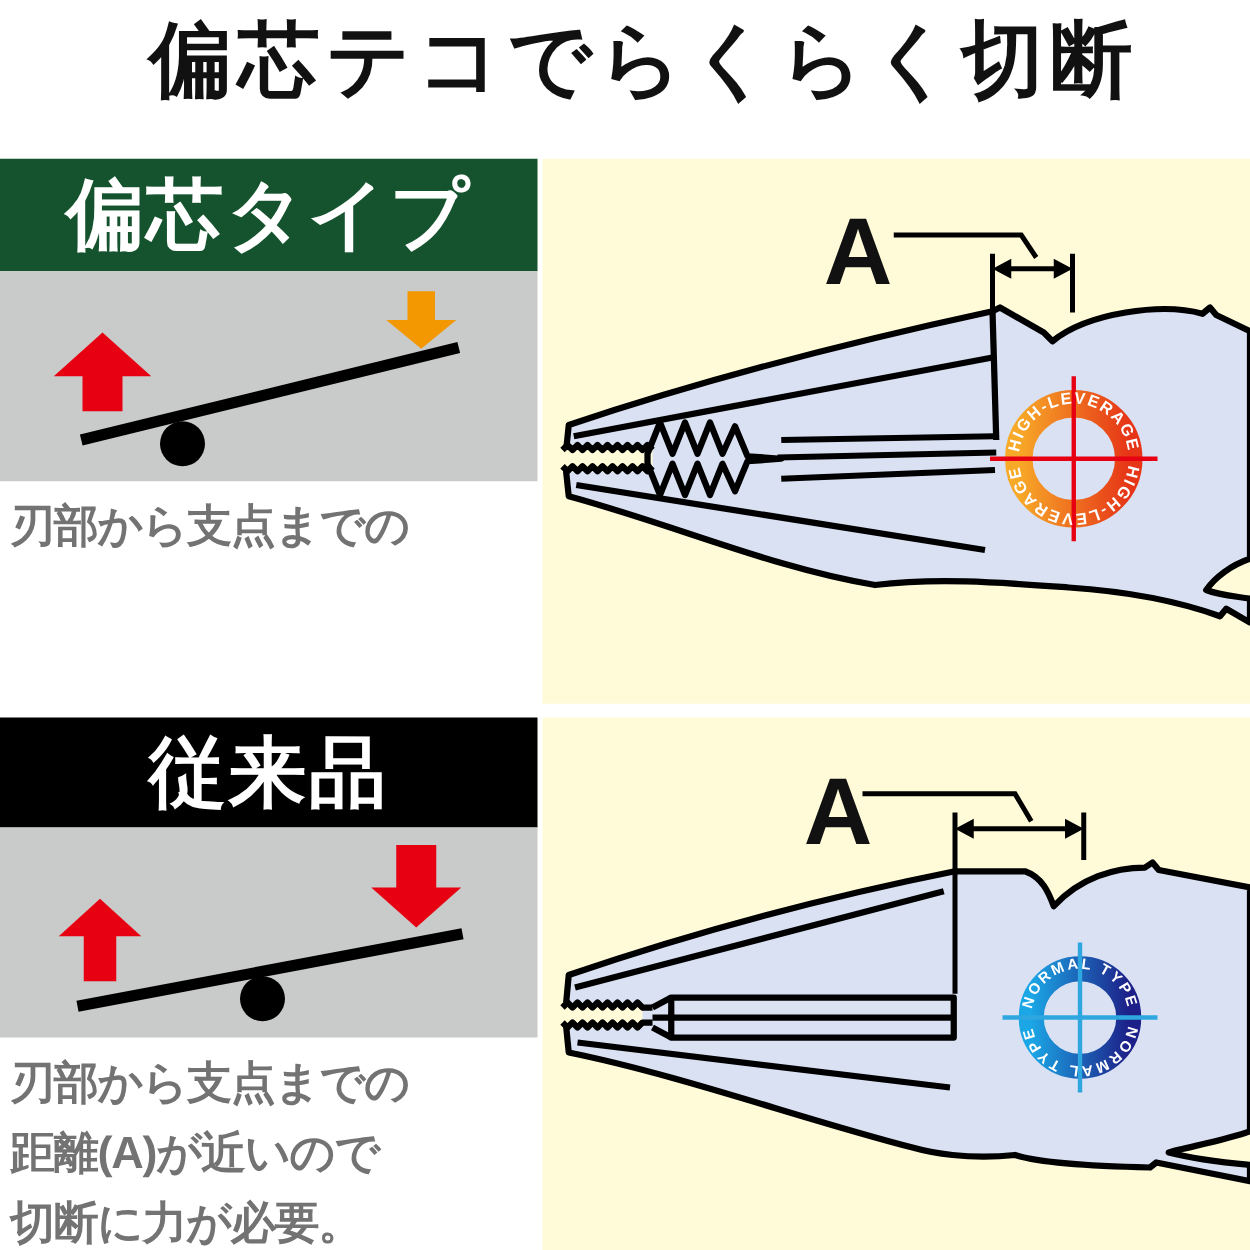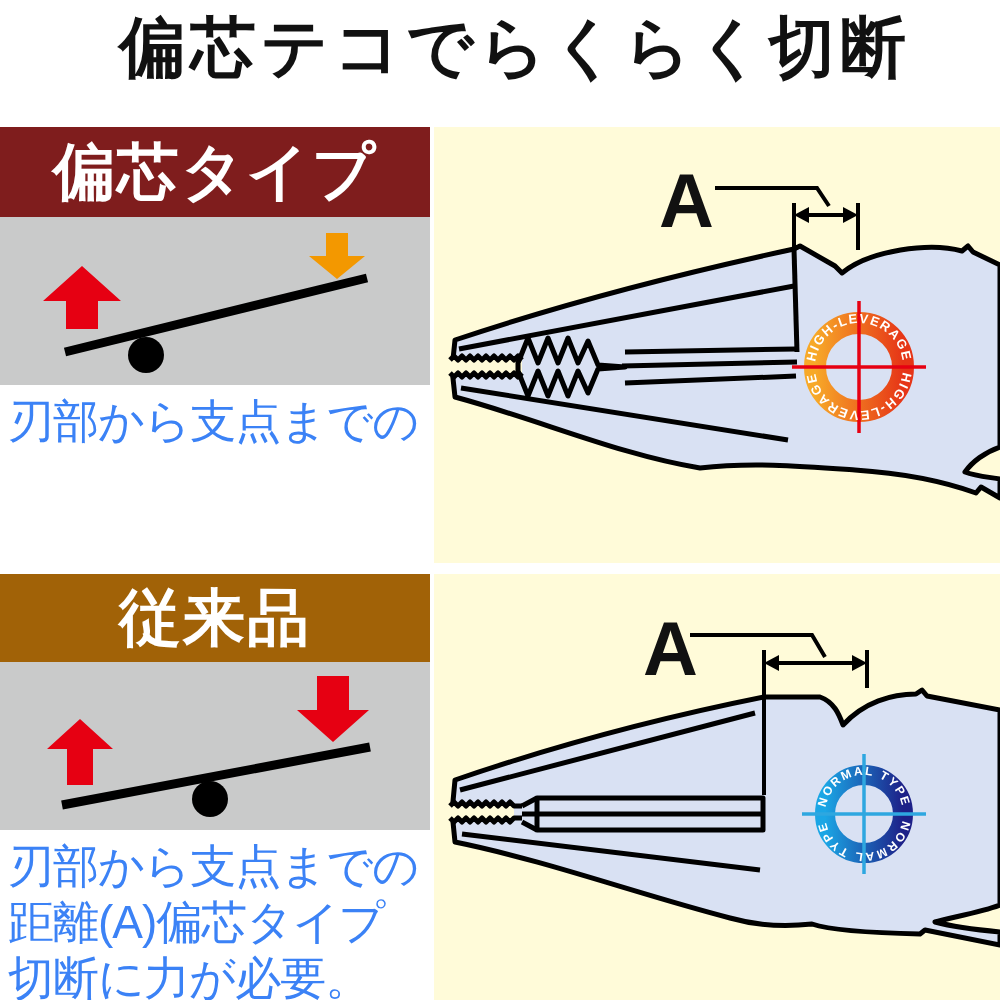--- a/index.html
+++ b/index.html
@@ -33,7 +33,7 @@
   <div class="title">偏芯テコでらくらく切断</div>
 
   <div class="panel-left row1">
-    <div class="hdr" style="background: #7f1d1d;">偏芯タイプ</div>
+    <div class="hdr" style="background: #14532d;">偏芯タイプ</div>
 
     <div class="graybox">
       <svg width="430" height="168" viewBox="0 0 430 168">

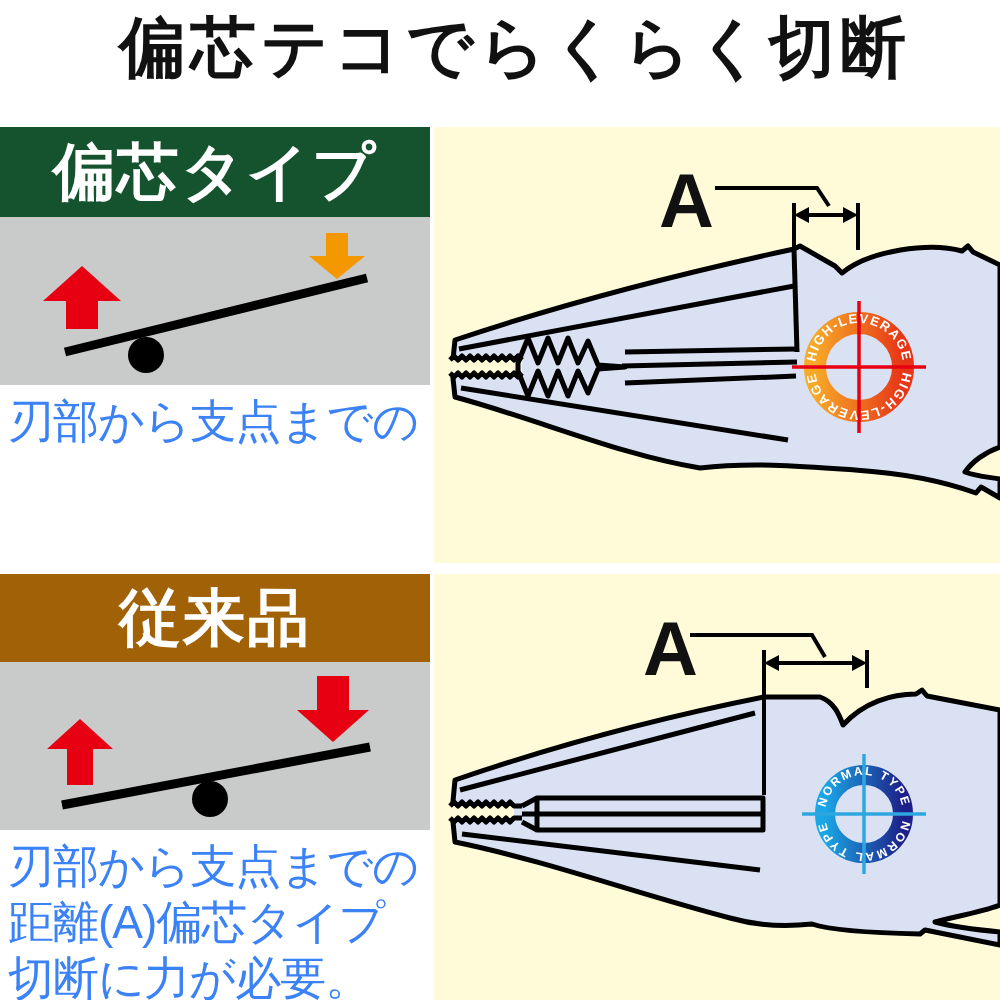--- a/index.html
+++ b/index.html
@@ -15,7 +15,7 @@
        color:#fff;font-weight:bold;font-size:62px;letter-spacing:2px;white-space:nowrap;}
   .hdr2{height:88px;}
   .graybox{height:168px;background:#C9CACA;position:relative;}
-  .desc{padding:8px 6px 0 8px;font-size:46px;font-weight:normal;color:#3b82f6;
+  .desc{padding:8px 6px 0 8px;font-size:36px;font-weight:bold;color:#737373;
         line-height:56px;letter-spacing:-1px;white-space:nowrap;}
   svg{display:block;}
   .outline{stroke:#000;stroke-width:5;stroke-linejoin:round;fill:none;}

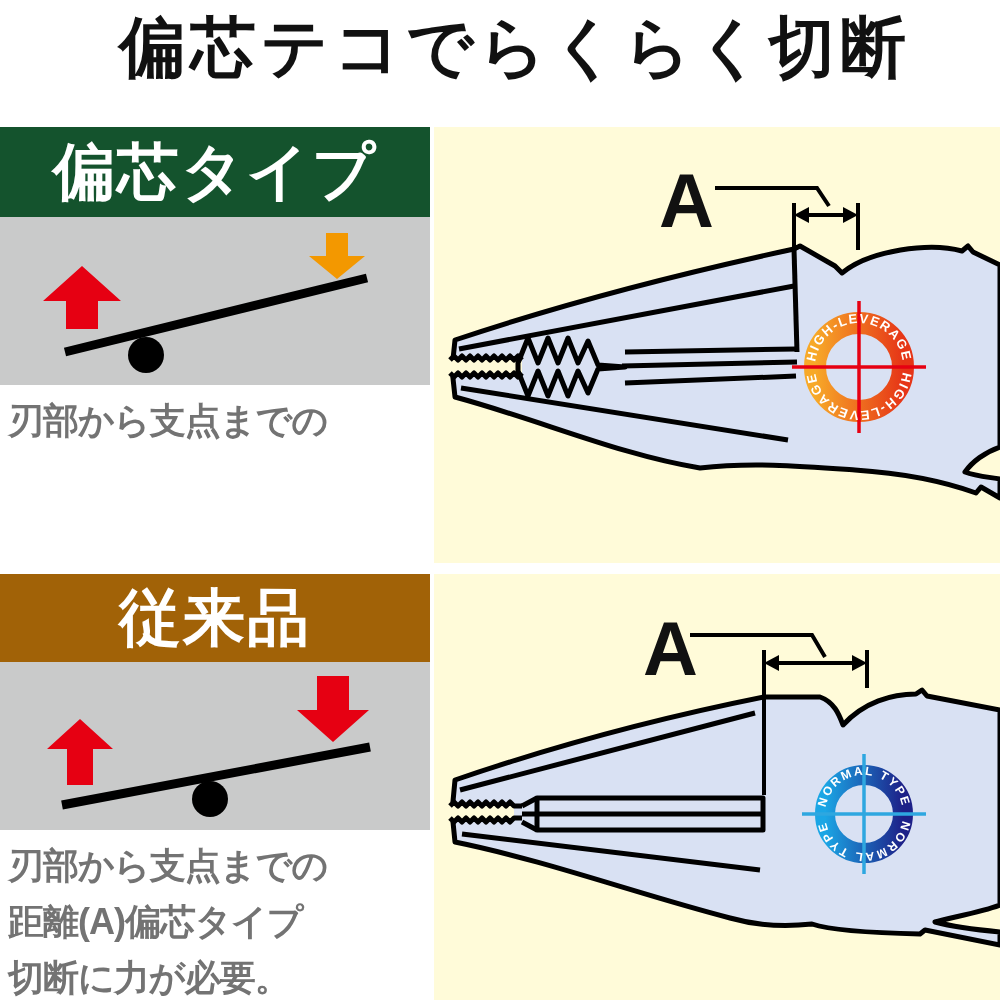--- a/index.html
+++ b/index.html
@@ -104,7 +104,7 @@
   </div>
 
   <div class="panel-left row2">
-    <div class="hdr hdr2" style="background: #a16207;">従来品</div>
+    <div class="hdr hdr2" style="background: #000000;">従来品</div>
 
     <div class="graybox">
       <svg width="430" height="168" viewBox="0 0 430 168">

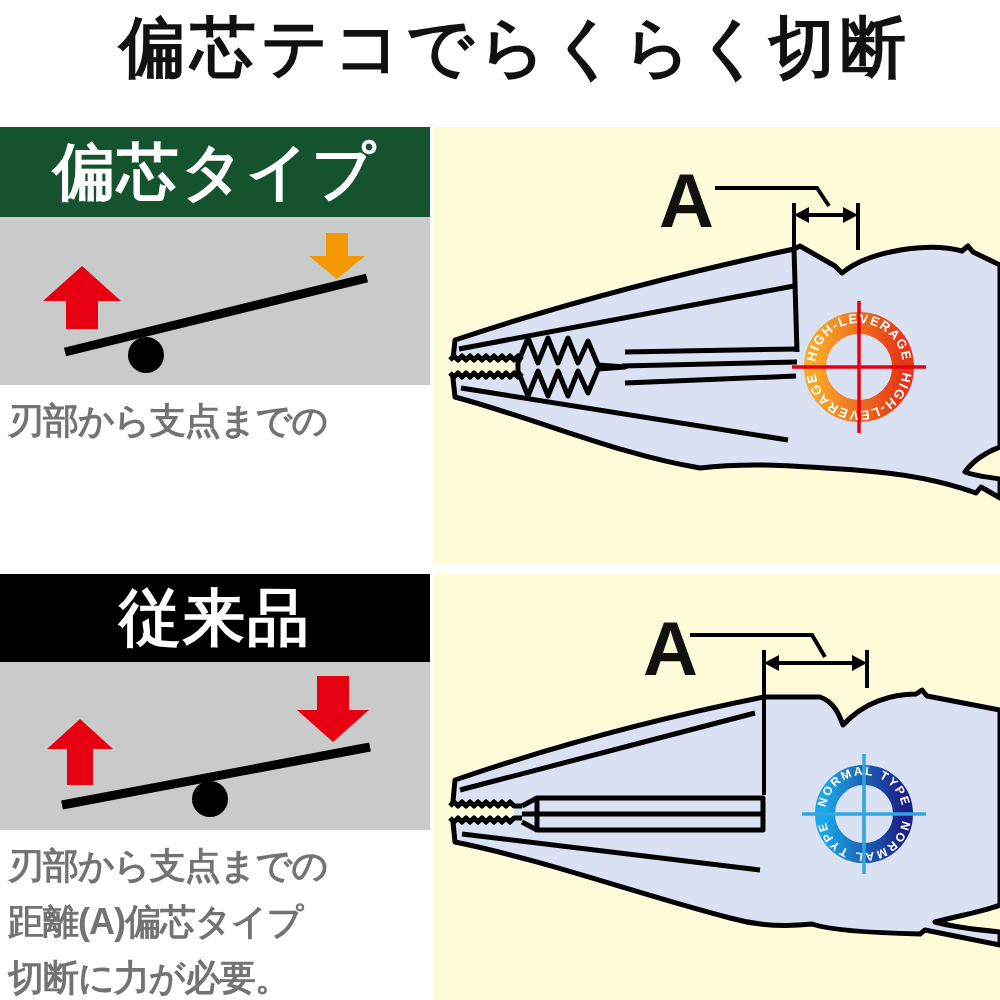--- a/index.html
+++ b/index.html
@@ -117,7 +117,7 @@
 
     <div class="desc">
       <div>刃部から支点までの</div>
-      <div>距離(A)偏芯タイプ</div>
+      <div>距離(A)が近いので</div>
       <div>切断に力が必要。</div>
     </div>
   </div>

